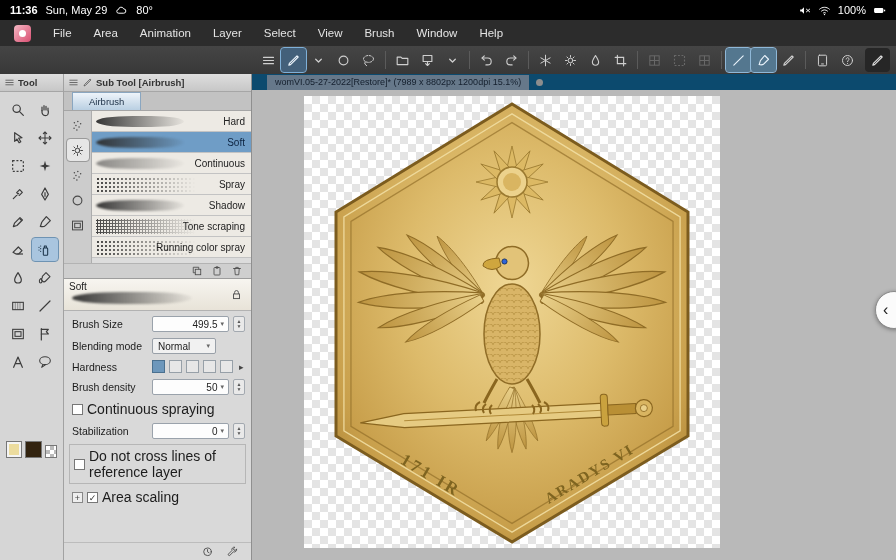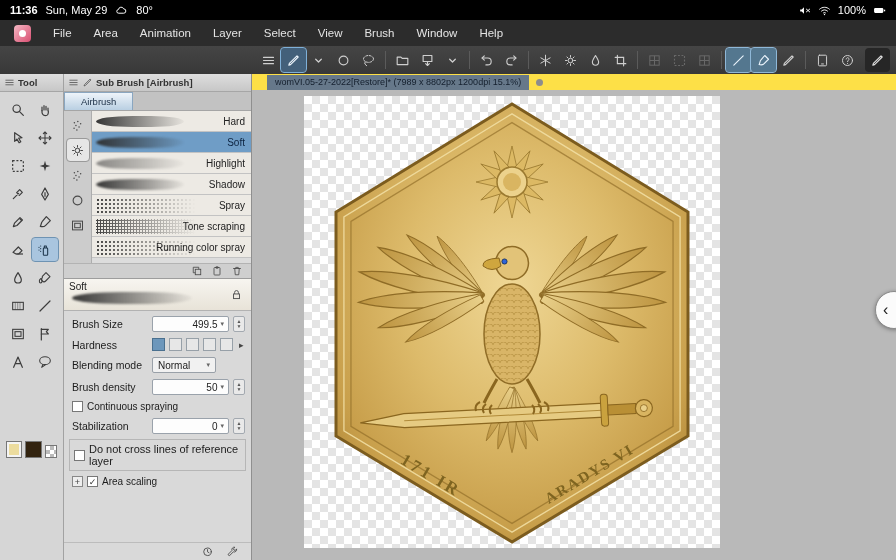--- a/index.html
+++ b/index.html
@@ -570,7 +570,7 @@
         <svg class="ic">
             <use href="#i-slantpen"></use>
           </svg>
-        <span class="ph-label clipB">Sub Brush [Airbrush]</span>
+        <span class="ph-label clipB">Sub Tool [Airbrush]</span>
       </div>
 
       <div class="grouptabs">

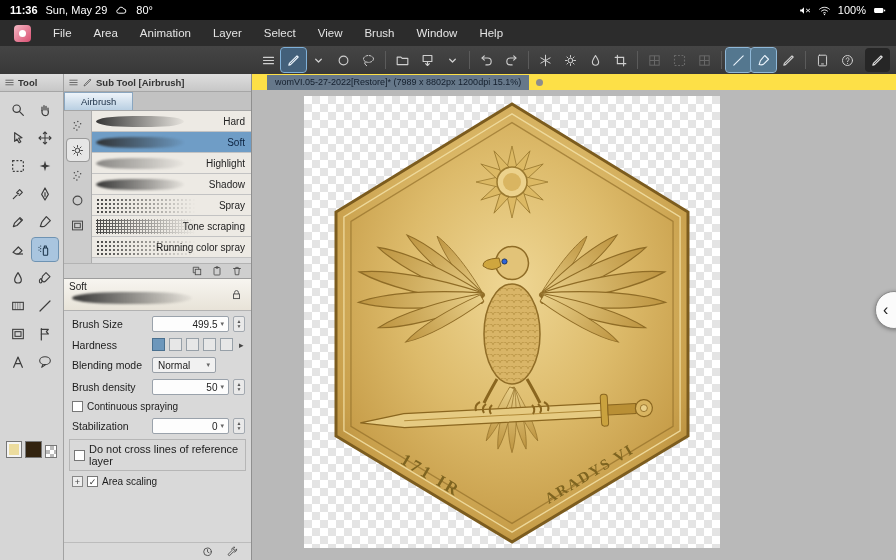--- a/index.html
+++ b/index.html
@@ -86,7 +86,7 @@
   .pfoot .ic{width:13px;height:13px}
   
   #canvasarea{flex:1;position:relative;background:#b9b9b9;overflow:hidden}
-  .tabrow{height:16px;background:#fde047;display:flex;align-items:center;gap:7px;padding-left:15px}
+  .tabrow{height:16px;background:#0c4a6e;display:flex;align-items:center;gap:7px;padding-left:15px}
   .doctab{height:15px;background:#66788a;color:#141f2d;font-size:9px;display:flex;align-items:center;padding:0 8px;white-space:nowrap}
   .tabdot{width:7px;height:7px;border-radius:50%;background:#8d8d8d}
   .artwork{position:absolute;left:52px;top:22px;width:416px;height:452px;background:#fff;background-image:conic-gradient(#e4e4e4 0 25%,#fff 0 50%,#e4e4e4 0 75%,#fff 0);background-size:16px 16px}

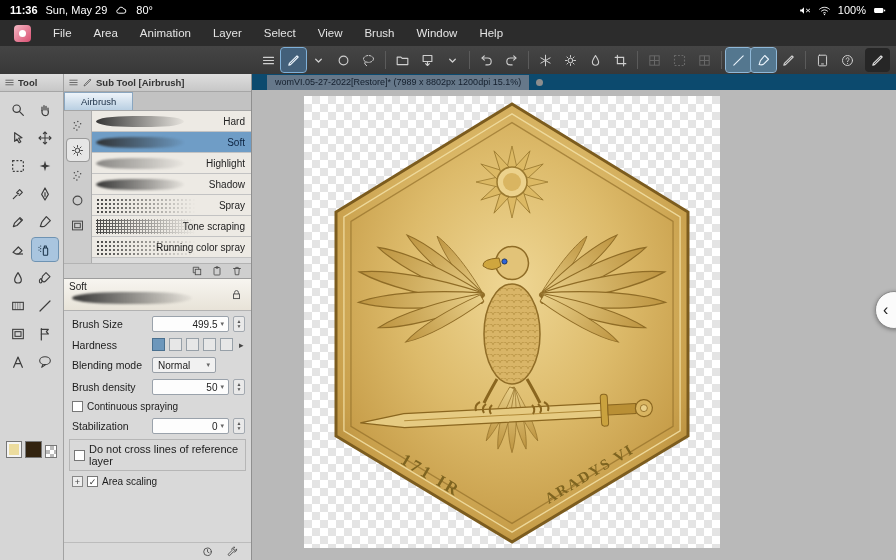--- a/index.html
+++ b/index.html
@@ -45,7 +45,7 @@
   .chip.c3{width:13px;height:13px;background:#fff;background-image:conic-gradient(#bbb 0 25%,#fff 0 50%,#bbb 0 75%,#fff 0);background-size:8px 8px}
   
   #panelcol{width:188px;background:#d9d9d9;border-right:1px solid #8f8f8f;display:flex;flex-direction:column;min-height:0}
-  .grouptabs{height:19px;background:#c2c2c2;border-bottom:1px solid #a5a5a5;display:flex;align-items:flex-end;padding-left:0;flex:none}
+  .grouptabs{height:19px;background:#c2c2c2;border-bottom:1px solid #a5a5a5;display:flex;align-items:flex-end;padding-left:8px;flex:none}
   .gtab{height:18px;padding:0 16px;background:linear-gradient(#eef4fa,#b9cfe2);border:1px solid #8aa6c0;border-bottom:none;font-size:9.5px;color:#20344a;display:flex;align-items:center}
   .subbody{display:flex;flex:none}
   .minicol{width:28px;background:#cccccc;border-right:1px solid #adadad;display:flex;flex-direction:column;align-items:center;padding-top:3px;gap:3px}

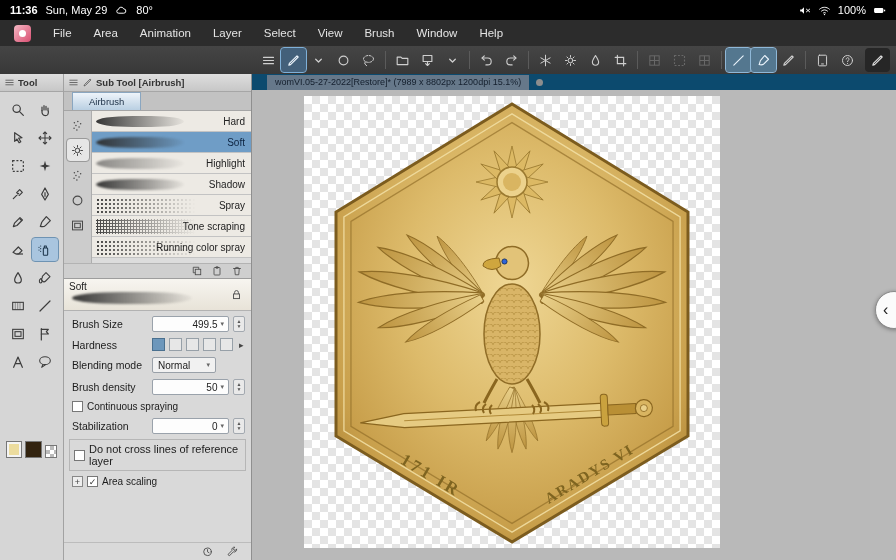--- a/index.html
+++ b/index.html
@@ -616,7 +616,7 @@
           </div>
           <div class="brow">
             <div class="stroke soft lite"></div>
-            <span>Highlight</span>
+            <span>Continuous</span>
           </div>
           <div class="brow">
             <div class="stroke soft"></div>

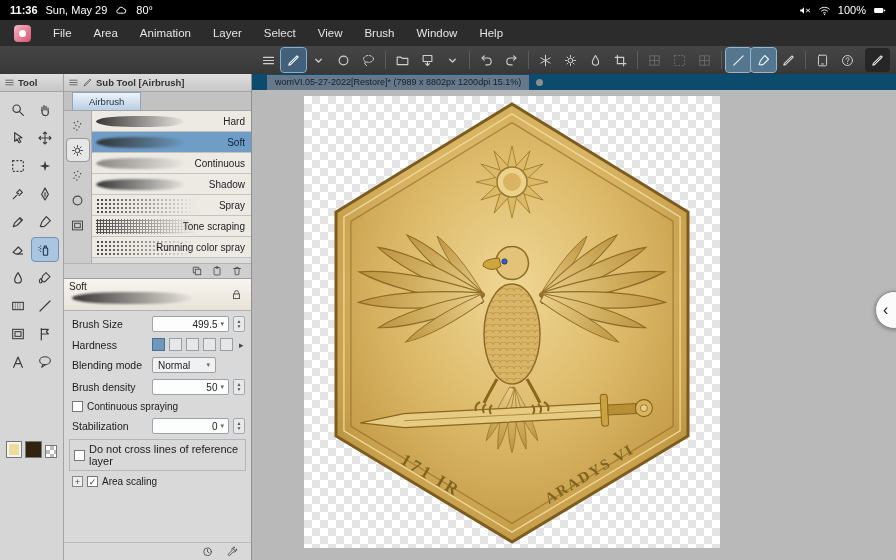--- a/index.html
+++ b/index.html
@@ -619,12 +619,12 @@
             <span>Continuous</span>
           </div>
           <div class="brow">
+            <div class="dotsline"></div>
+            <span>Spray</span>
+          </div>
+          <div class="brow">
             <div class="stroke soft"></div>
             <span>Shadow</span>
-          </div>
-          <div class="brow">
-            <div class="dotsline"></div>
-            <span>Spray</span>
           </div>
           <div class="brow">
             <div class="dotsline dense"></div>

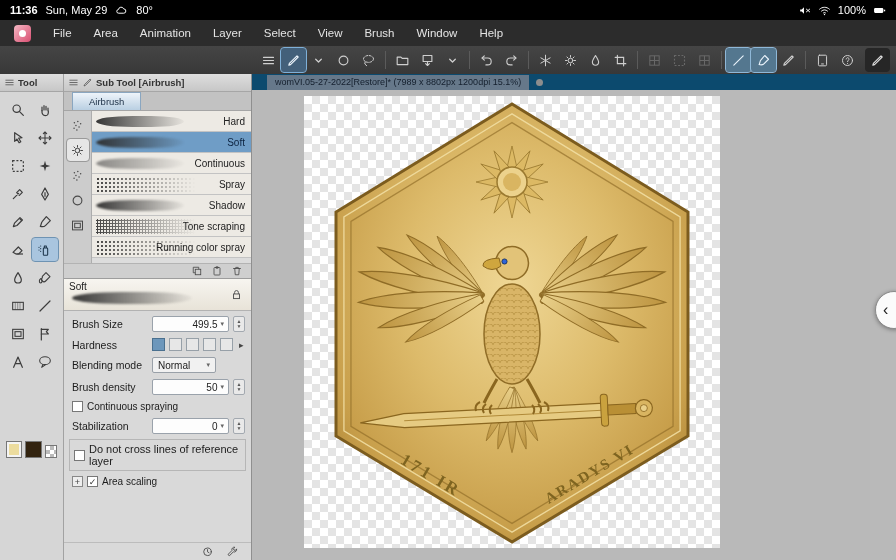--- a/index.html
+++ b/index.html
@@ -671,6 +671,13 @@
           </div>
         </div>
         <div class="prow">
+          <span class="plabel">Blending mode</span>
+          <div class="dd">
+            <span>Normal</span>
+            <span class="ddarr">▾</span>
+          </div>
+        </div>
+        <div class="prow">
           <span class="plabel">Hardness</span>
           <div class="hbox fill"></div>
           <div class="hbox"></div>
@@ -678,13 +685,6 @@
           <div class="hbox"></div>
           <div class="hbox"></div>
           <span class="more">▸</span>
-        </div>
-        <div class="prow">
-          <span class="plabel">Blending mode</span>
-          <div class="dd">
-            <span>Normal</span>
-            <span class="ddarr">▾</span>
-          </div>
         </div>
         <div class="prow">
           <span class="plabel">Brush density</span>

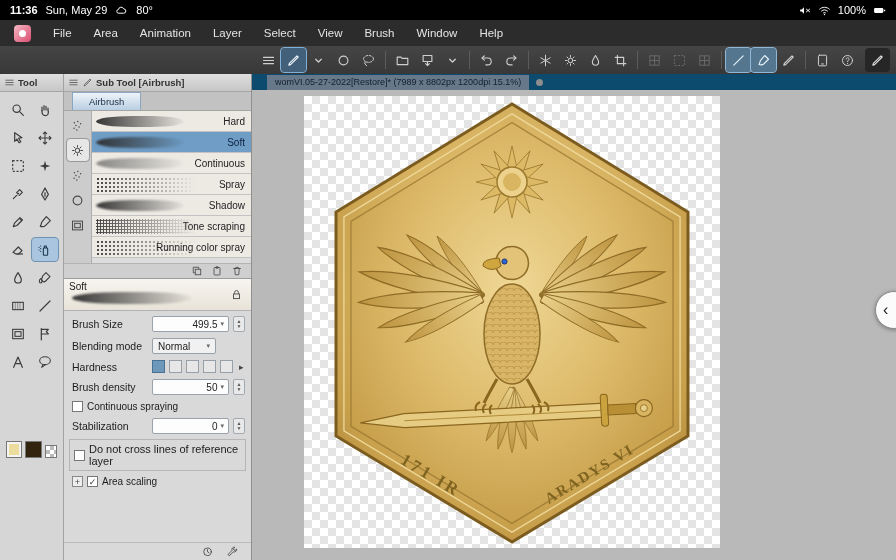--- a/index.html
+++ b/index.html
@@ -78,7 +78,7 @@
   .hbox.fill{background:#6d97bb;border-color:#4a708f}
   .more{font-size:9px;color:#444;margin-left:2px}
   .cb{width:11px;height:11px;border:1px solid #777;background:#fff;font-size:9px;line-height:10px;text-align:center;color:#333;flex:none}
-  .cblabel{font-size:10px;color:#1c1c1c}
+  .cblabel{font-size:14px;color:#1c1c1c}
   .refrow{margin:2px 5px;border:1px solid #b6b6b6;padding:3px 4px;display:flex;align-items:center;gap:4px}
   .refrow .cblabel{font-size:11px}
   .plusbox{width:11px;height:11px;border:1px solid #888;background:#eee;font-size:9px;line-height:10px;text-align:center;color:#444;flex:none}

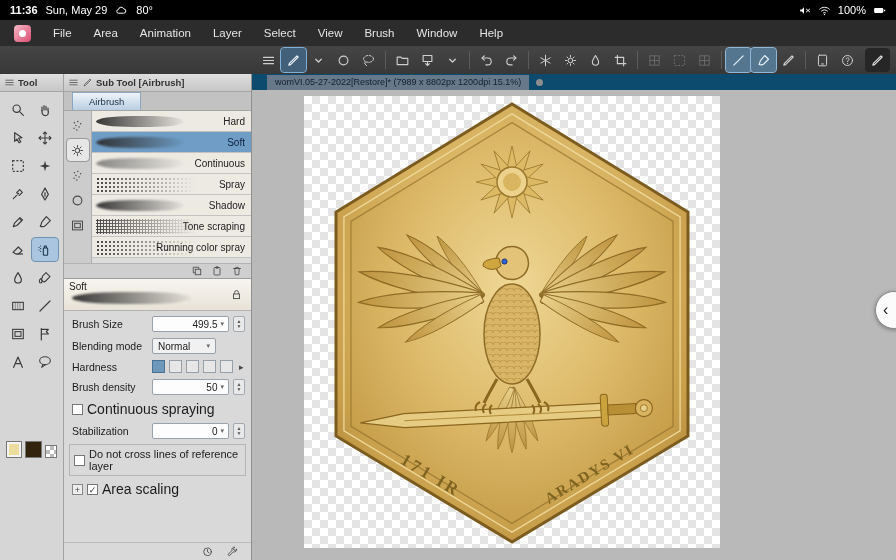--- a/index.html
+++ b/index.html
@@ -80,7 +80,7 @@
   .cb{width:11px;height:11px;border:1px solid #777;background:#fff;font-size:9px;line-height:10px;text-align:center;color:#333;flex:none}
   .cblabel{font-size:14px;color:#1c1c1c}
   .refrow{margin:2px 5px;border:1px solid #b6b6b6;padding:3px 4px;display:flex;align-items:center;gap:4px}
-  .refrow .cblabel{font-size:11px}
+  .refrow .cblabel{font-size:14px}
   .plusbox{width:11px;height:11px;border:1px solid #888;background:#eee;font-size:9px;line-height:10px;text-align:center;color:#444;flex:none}
   .pfoot{margin-top:auto;height:18px;display:flex;align-items:center;justify-content:flex-end;gap:12px;padding:0 12px;color:#444;border-top:1px solid #bcbcbc;flex:none}
   .pfoot .ic{width:13px;height:13px}

